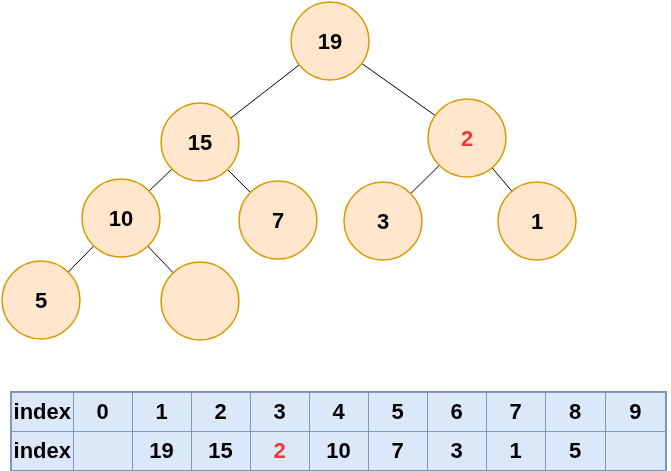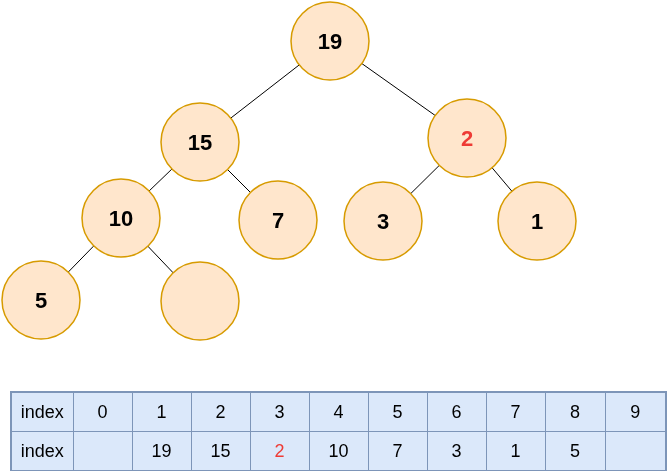--- a/index.html
+++ b/index.html
@@ -34,8 +34,8 @@
     height: 36px;
     text-align: center;
     vertical-align: middle;
-    font-size: 18px;
-    font-weight: normal;
+    font-size: 22px;
+    font-weight: bold;
     color: #000000;
     overflow: hidden;
     white-space: nowrap;

